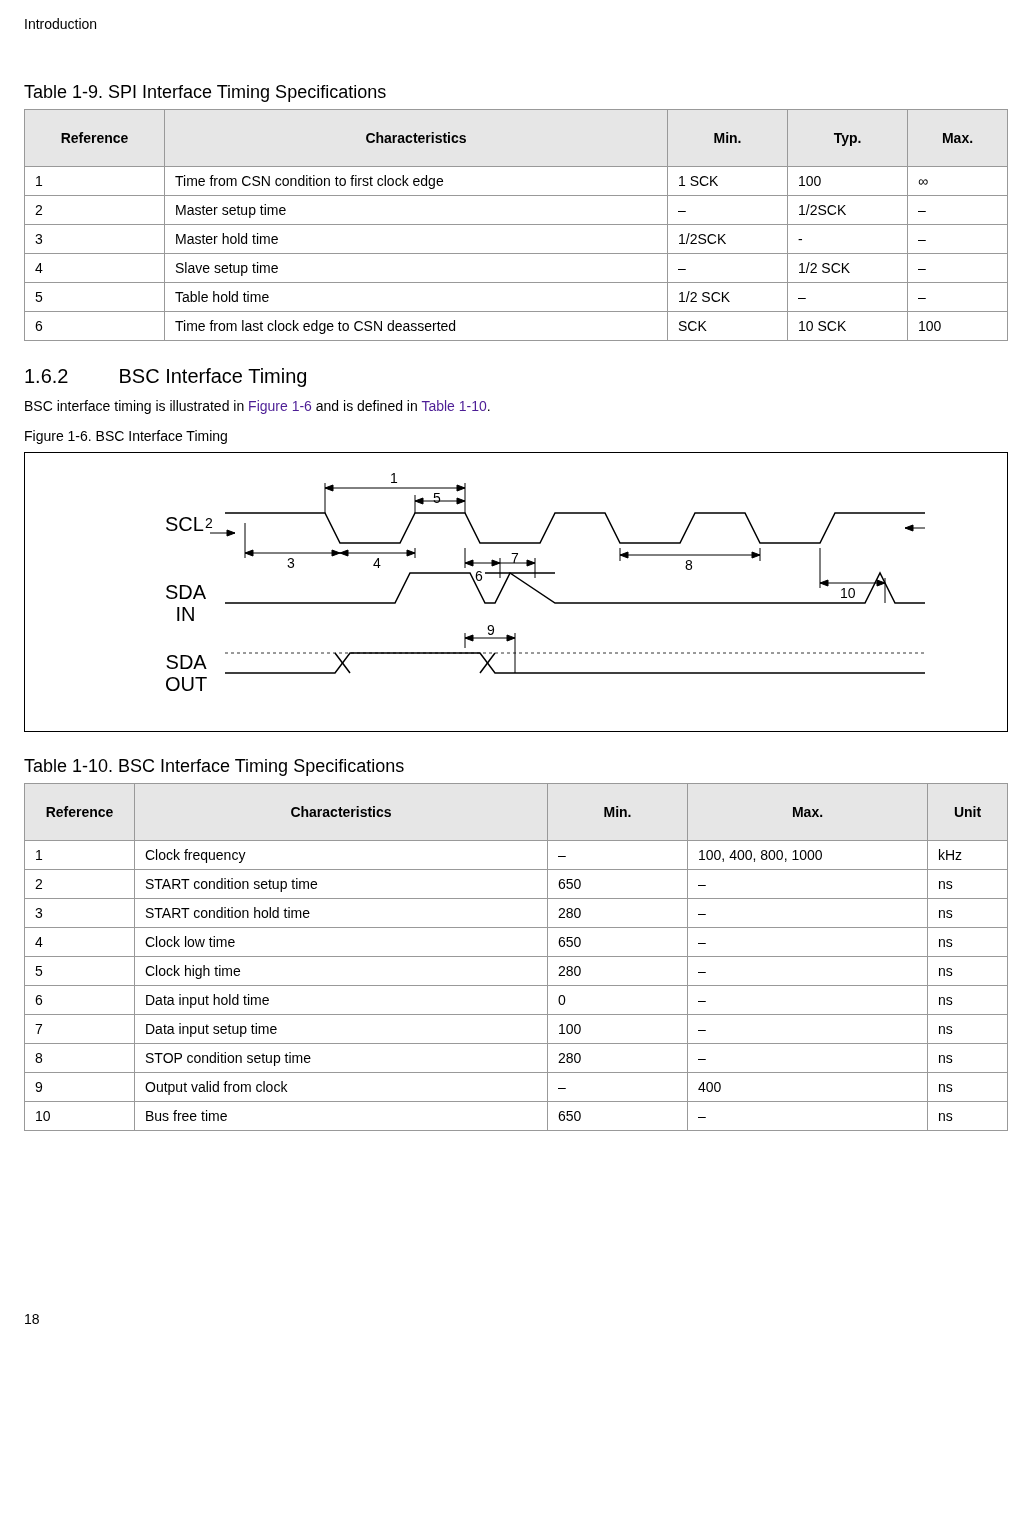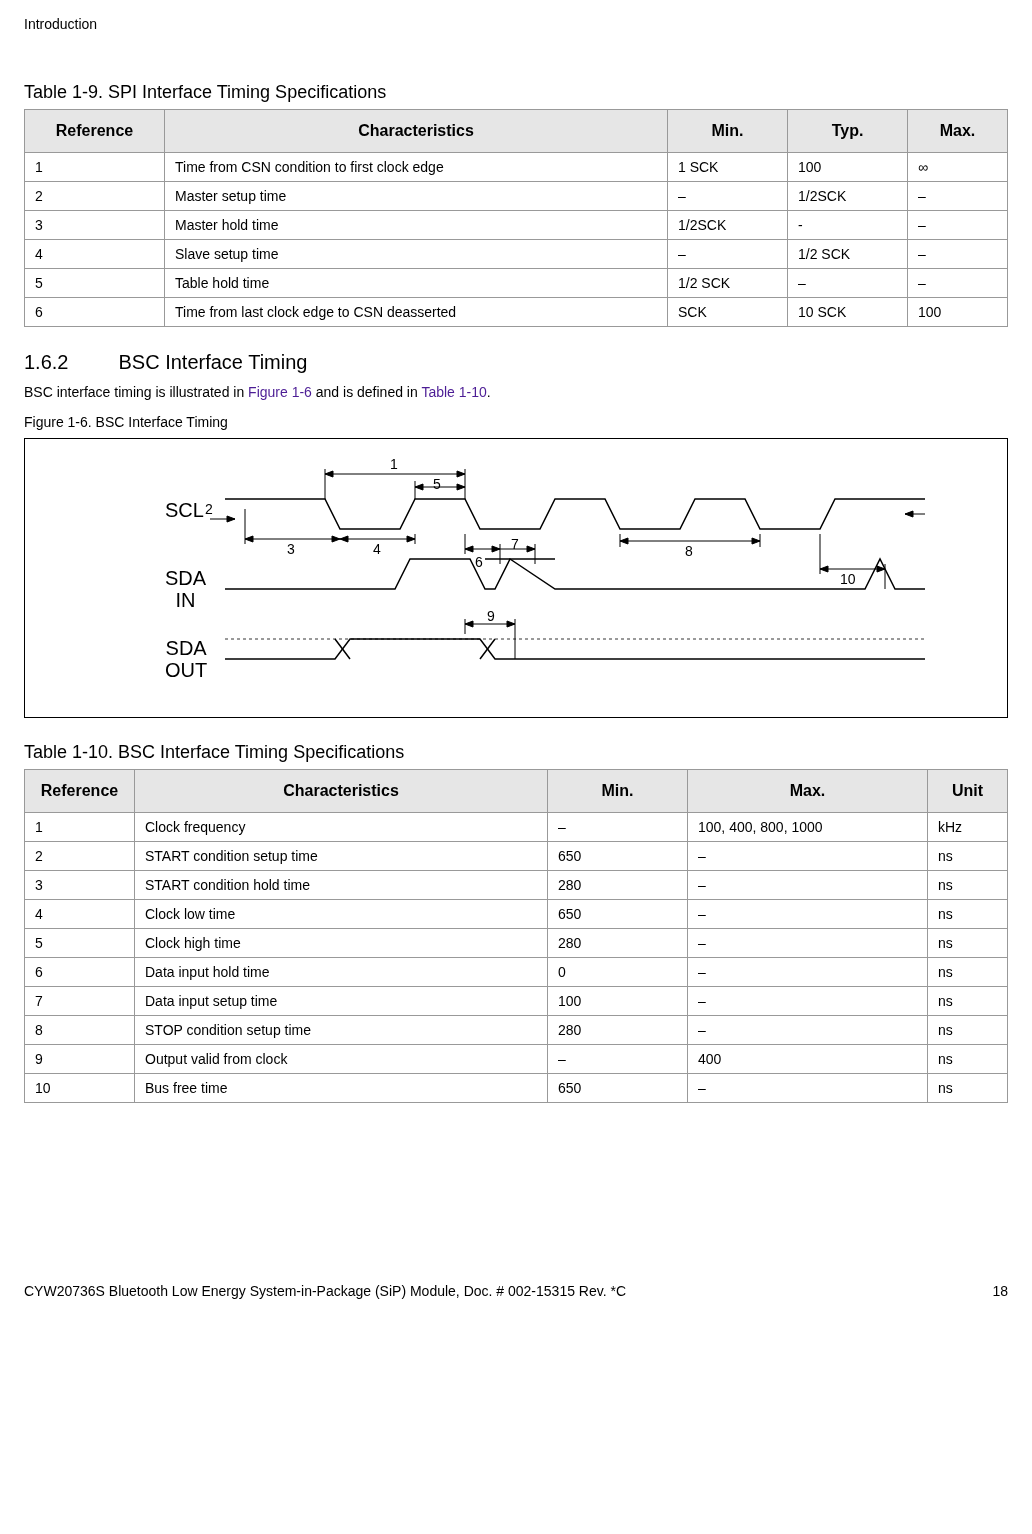--- a/index.html
+++ b/index.html
@@ -39,9 +39,9 @@
     background: #e6e6e6;
     font-weight: bold;
     text-align: center;
-    padding: 12px;
+    padding: 20px;
     border: 1px solid #999;
-    font-size: 16px;
+    font-size: 14px;
   }
   table.spec td {
     padding: 6px 10px;

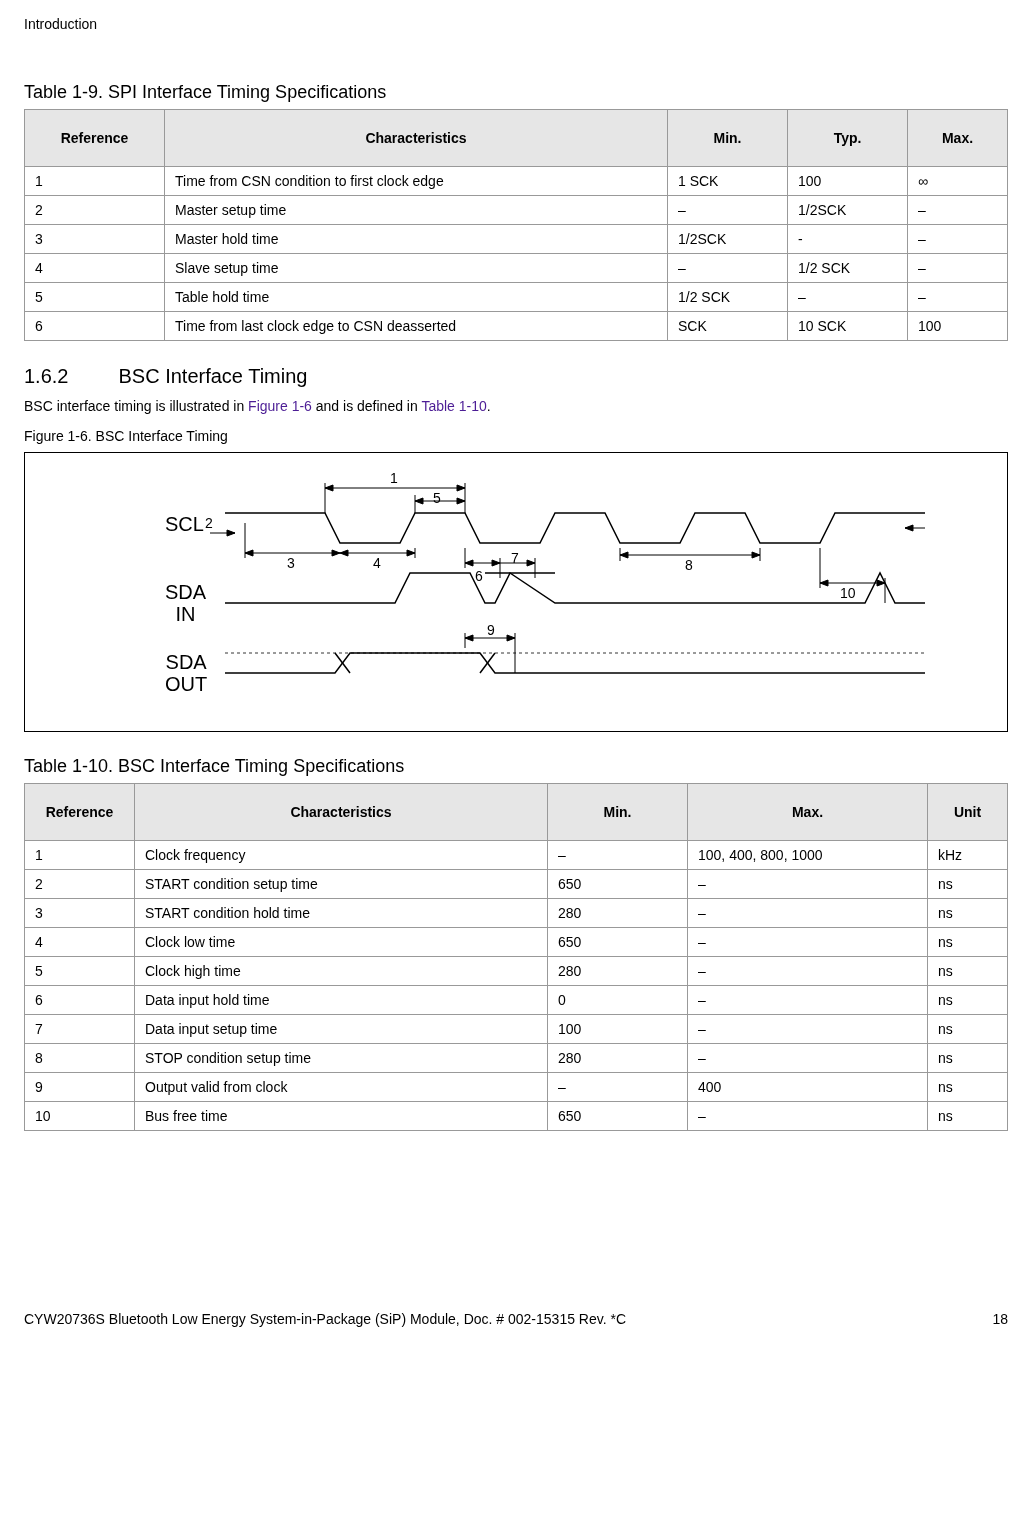--- a/index.html
+++ b/index.html
@@ -342,7 +342,6 @@
 </table>
 
 <div class="footer">
-  <span>CYW20736S Bluetooth Low Energy System-in-Package (SiP) Module, Doc. # 002-15315 Rev. *C</span>
   <span>18</span>
 </div>
 

